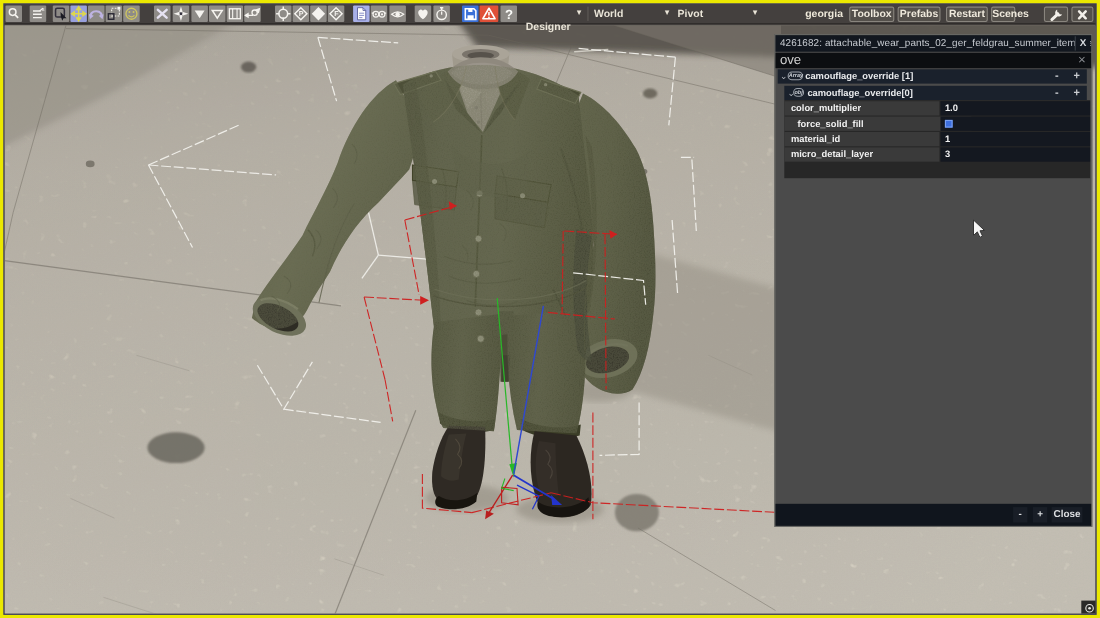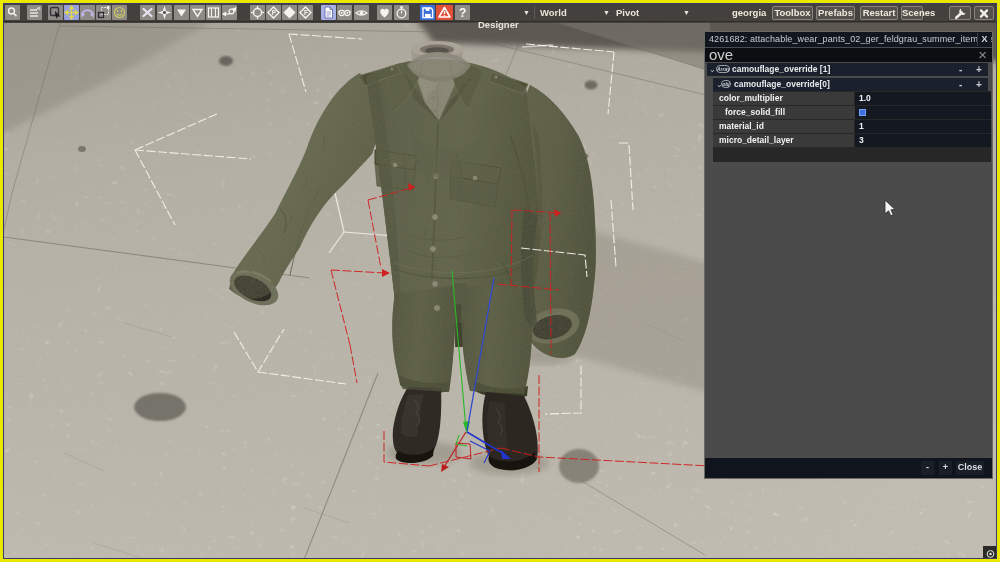--- a/index.html
+++ b/index.html
@@ -25,7 +25,7 @@
   #ptitle { position:absolute; left:0px; top:0px; width:287px; height:15px; background:#12171f; color:#c7cbd1; font-size:9px; line-height:15px; white-space:nowrap; overflow:hidden; letter-spacing:0.1px; }
   #ptitle span { padding-left:4px; }
   #pX { position:absolute; right:1px; top:1px; width:14px; height:13px; background:#12171f; border-left:1px solid #3a3f46; color:#d8dbdf; font-size:9px; font-weight:bold; text-align:center; line-height:13px; }
-  #psearch { position:absolute; left:0px; top:16px; width:287px; height:14px; background:#0c0e11; color:#cfcfcf; font-size:15px; line-height:13px; }
+  #psearch { position:absolute; left:0px; top:16px; width:287px; height:14px; background:#0c0e11; color:#cfcfcf; font-size:12px; line-height:13px; }
   .hdr { position:absolute; background:#1a212c; color:#e8eaec; font-size:8.5px; font-weight:bold; line-height:13px; }
   .hm { position:absolute; color:#c9ccd0; font-weight:bold; font-size:10px; top:0; }
   .prow { position:absolute; height:13px; }

